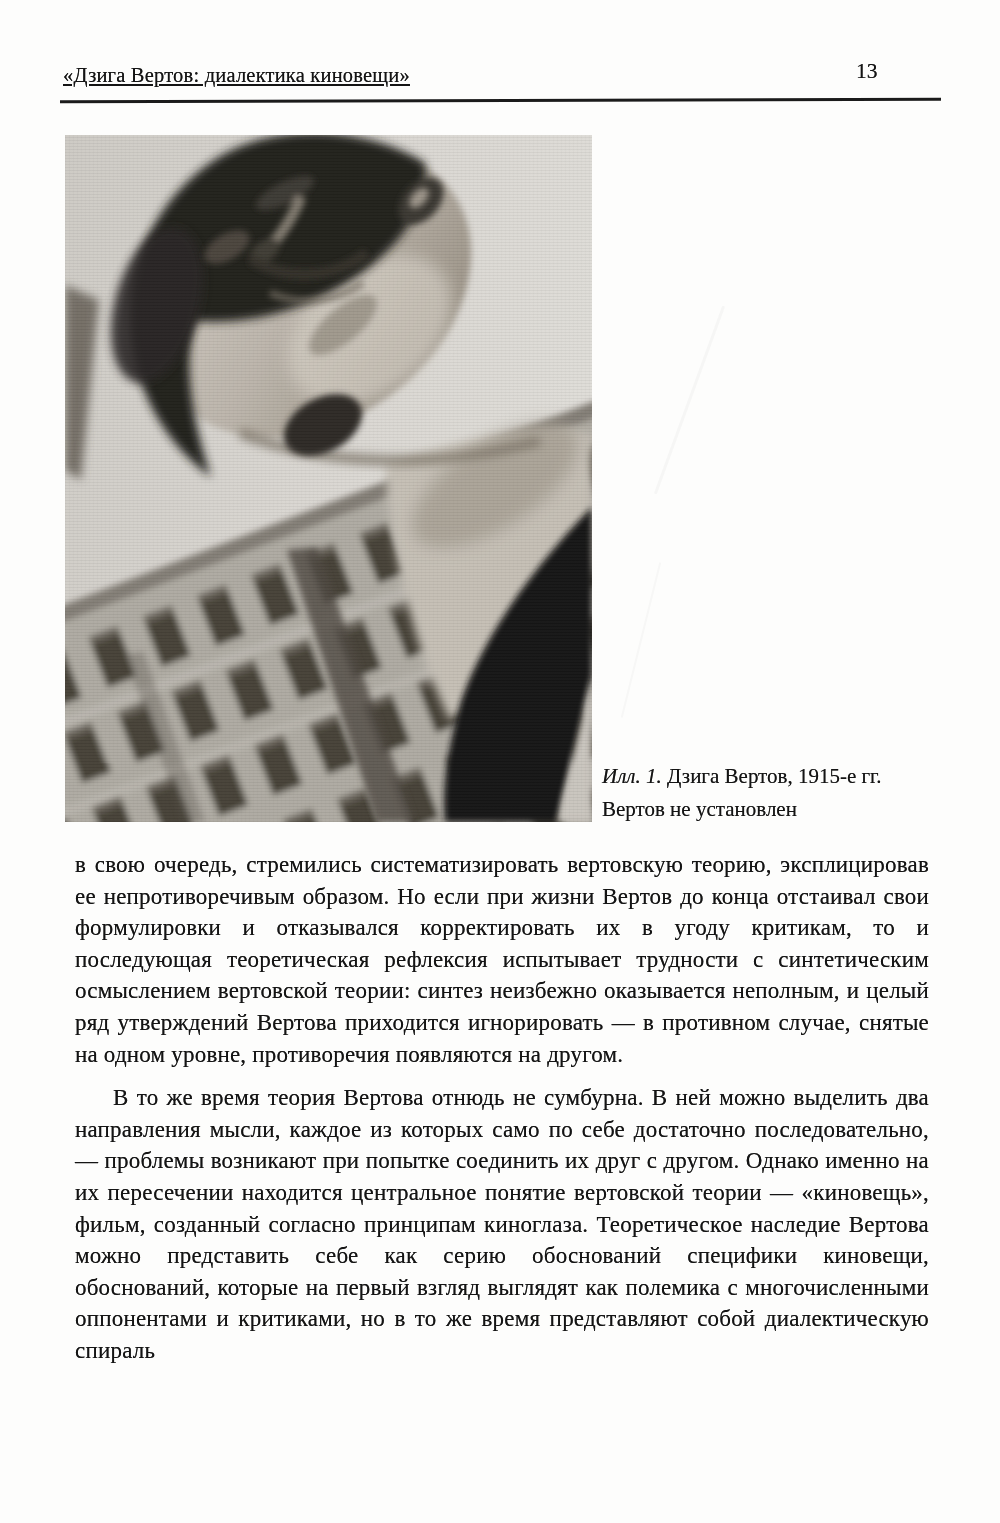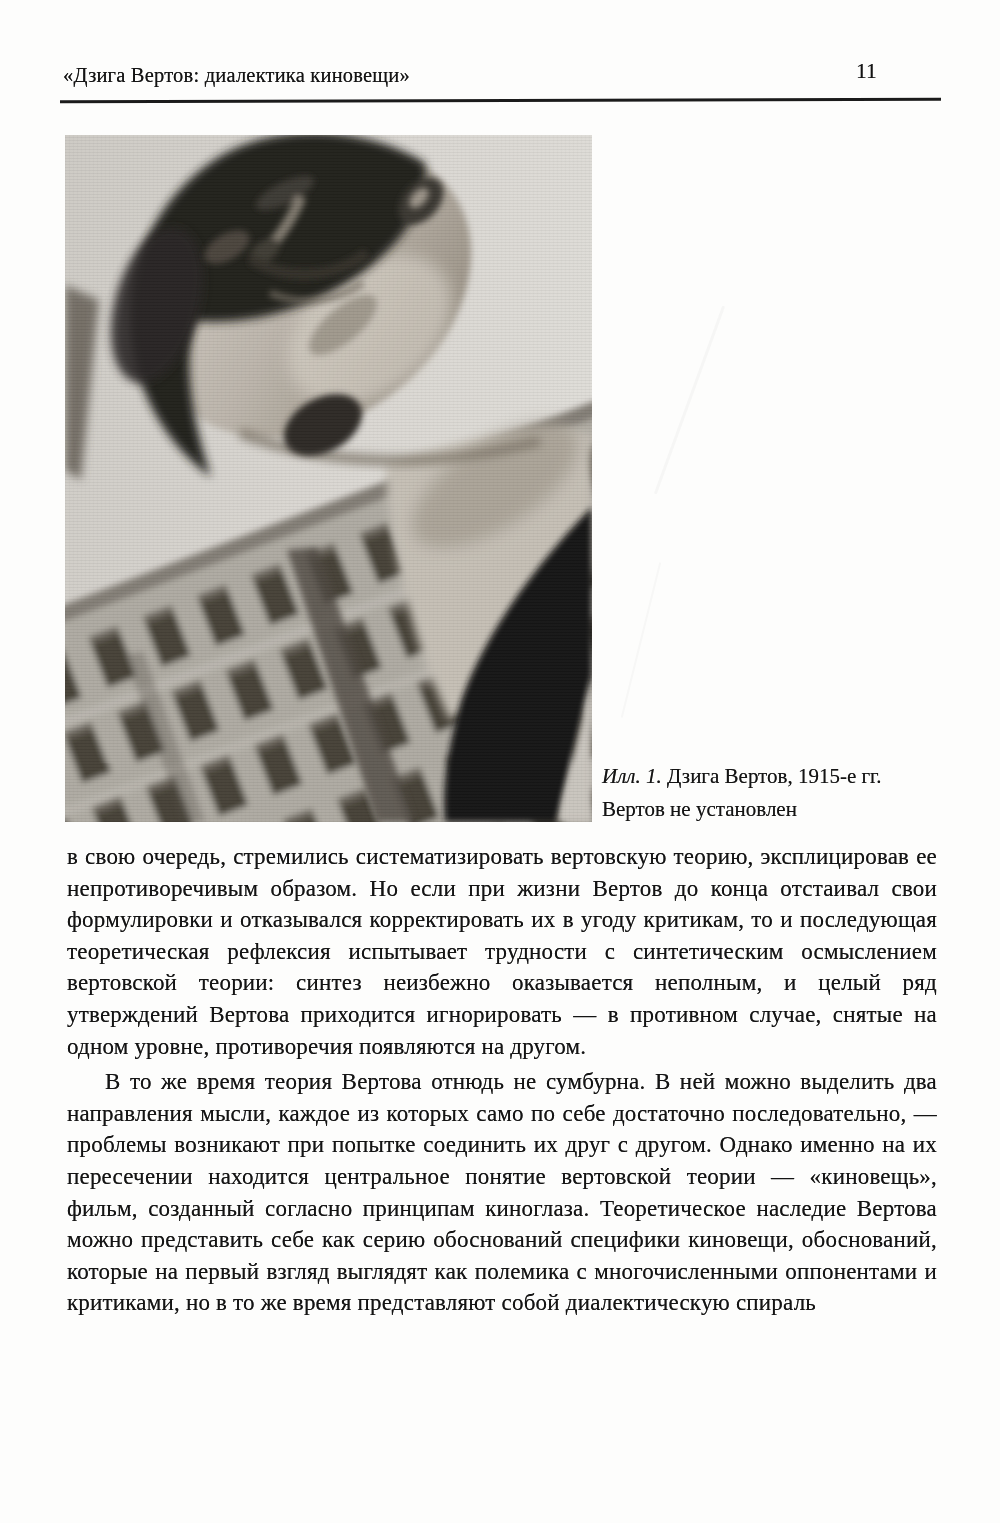--- a/index.html
+++ b/index.html
@@ -18,6 +18,7 @@
     font-size: 20.5px; letter-spacing: 0.2px;
     text-shadow: 0 0 0.5px rgba(0,0,0,0.7);
     white-space: nowrap;
+    text-decoration: underline;
   }
   .page-number {
     position: absolute; left: 856px; top: 59px;

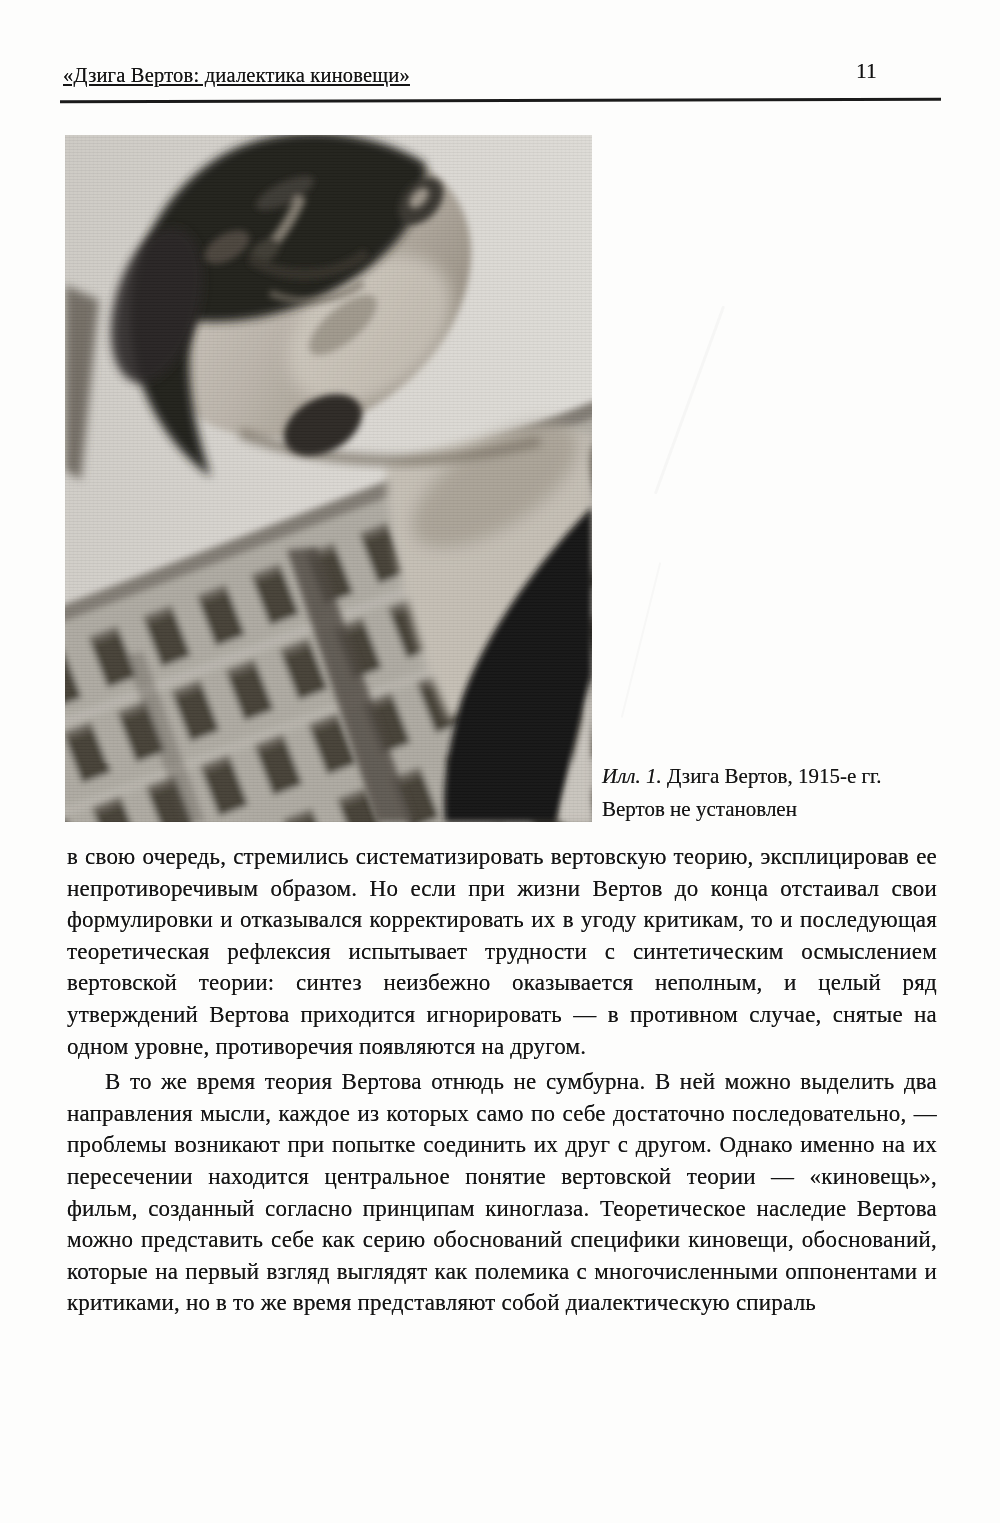--- a/index.html
+++ b/index.html
@@ -80,7 +80,7 @@
 <body>
 
 <div class="header-title">«Дзига Вертов: диалектика киновещи»</div>
-<div class="page-number">11</div>
+<div class="page-number">13</div>
 <div class="header-rule"></div>
 
 <div class="photo">

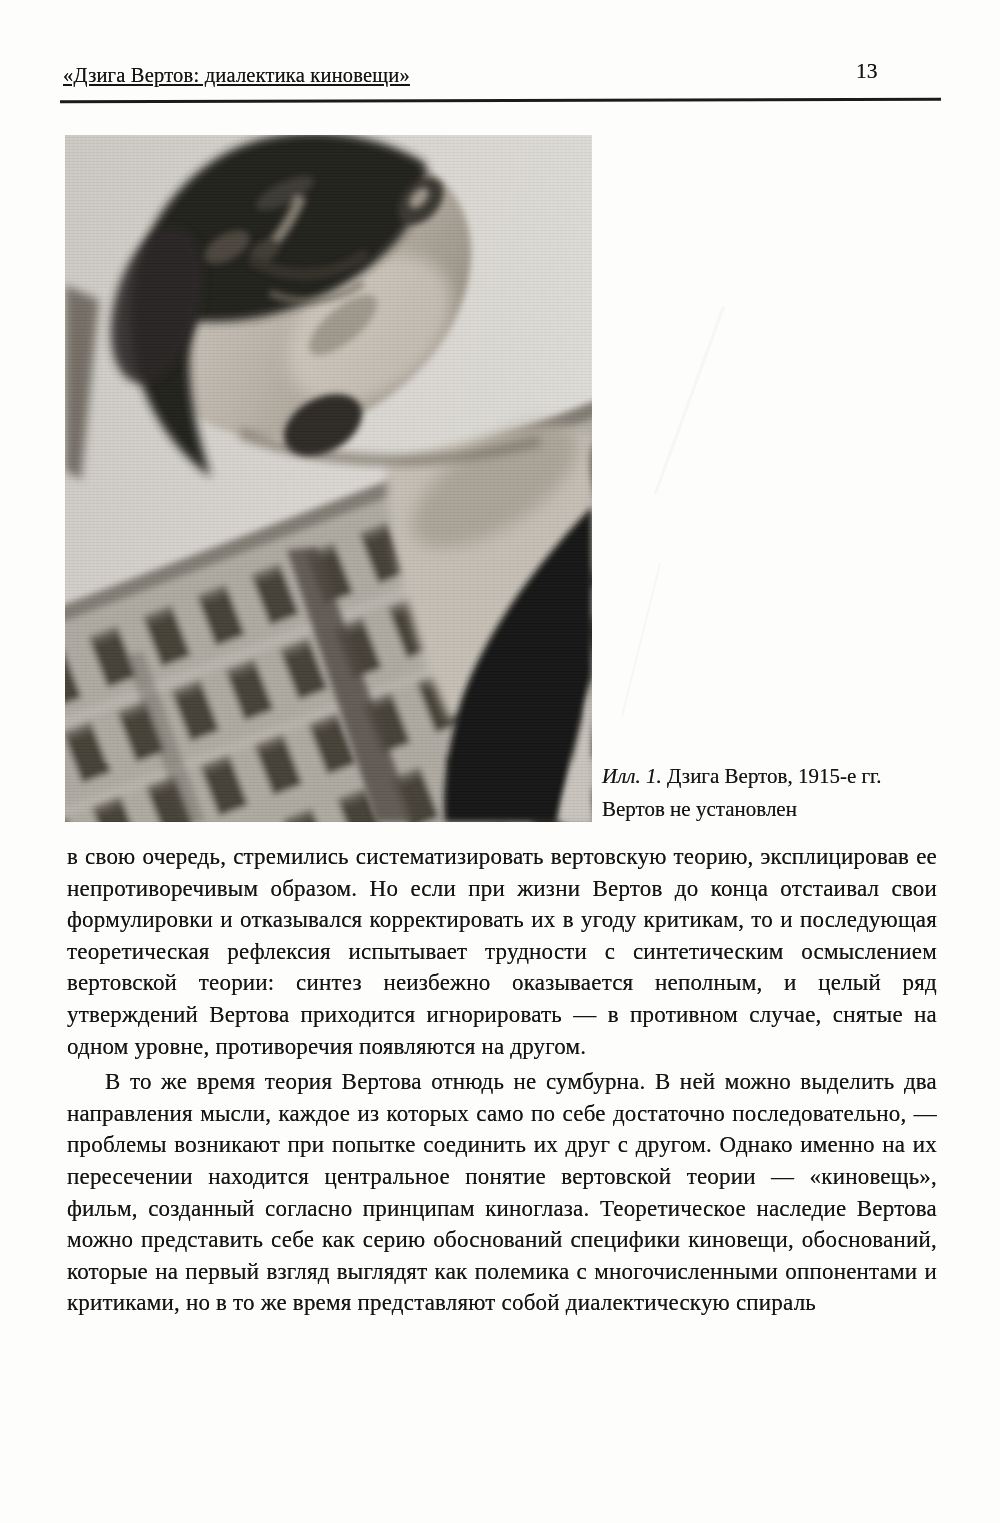--- a/index.html
+++ b/index.html
@@ -73,7 +73,7 @@
     text-align: justify;
     text-shadow: 0 0 0.5px rgba(0,0,0,0.65);
   }
-  .body-text p { margin: 4px; padding: 0; }
+  .body-text p { margin: 12px; padding: 0; }
   .body-text p.indent { text-indent: 38px; }
 </style>
 </head>

